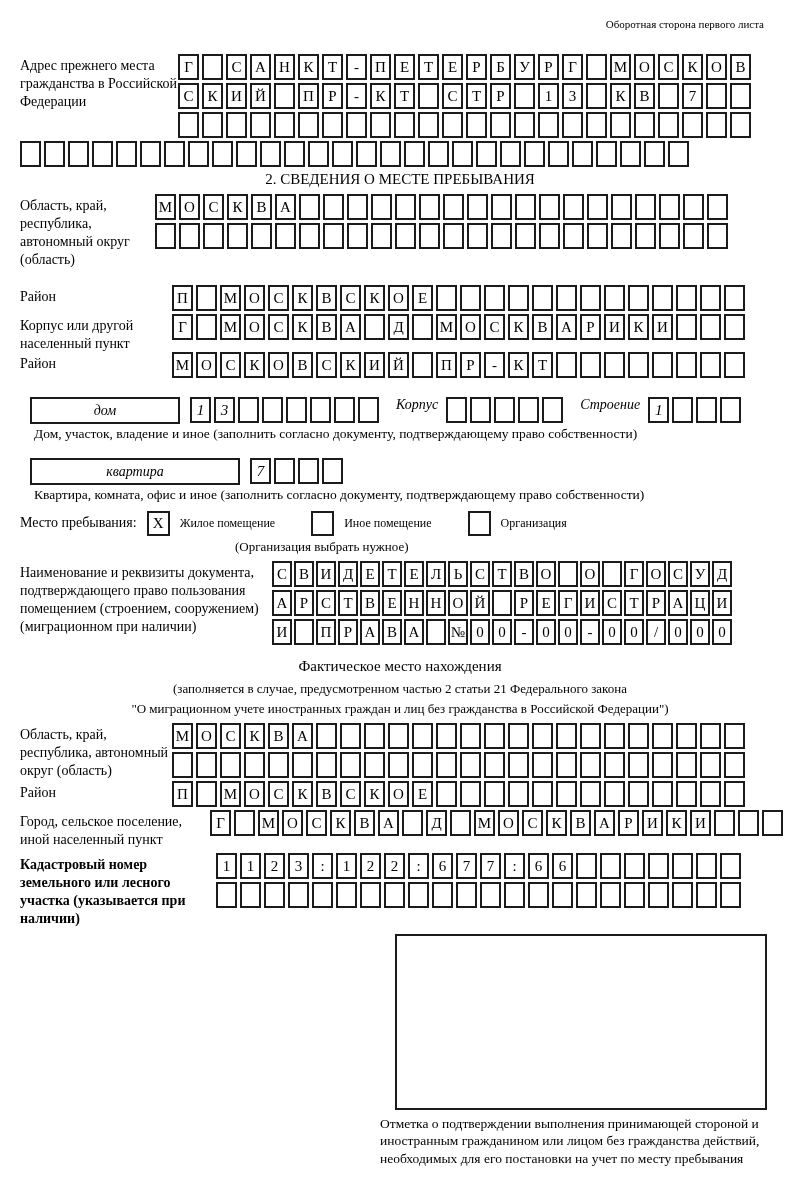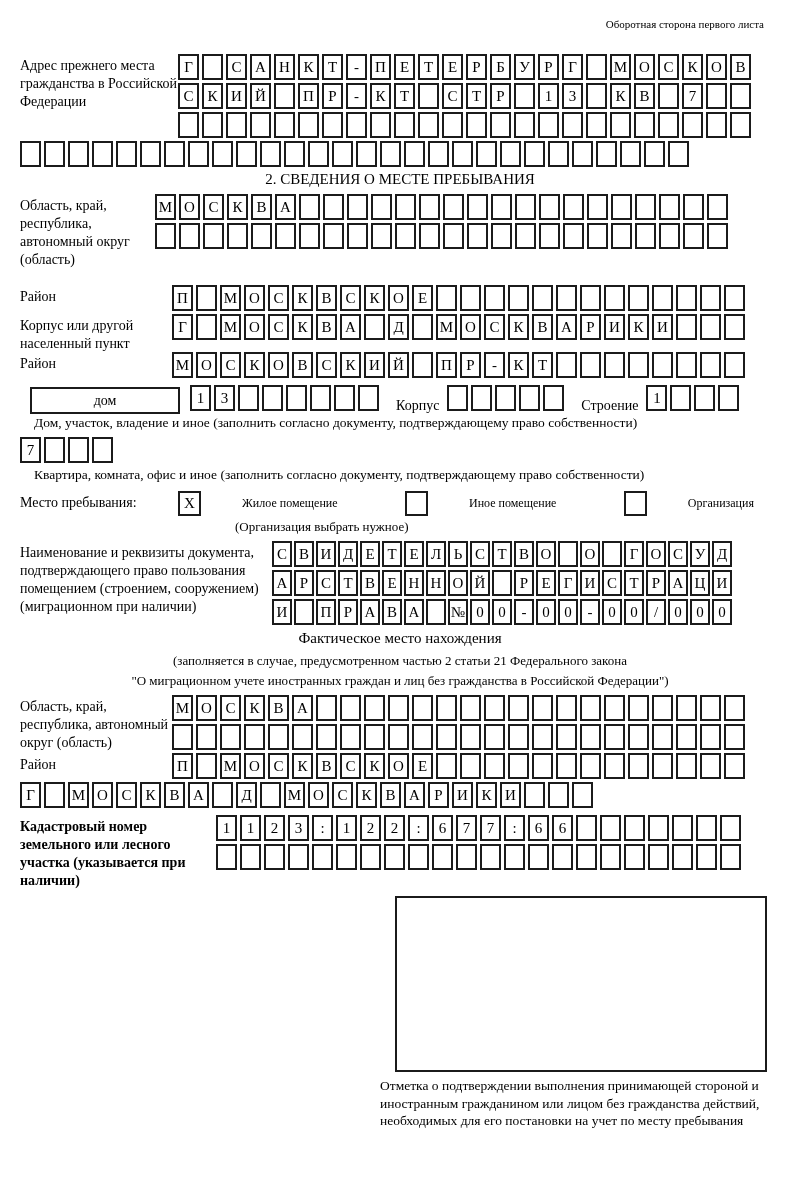--- a/index.html
+++ b/index.html
@@ -33,7 +33,7 @@
   .h2 { text-align:center; font-weight:normal; font-size:15px; margin:4px 0 6px 0; }
   .caption { font-size:13.5px; margin:1px 0 7px 14px; }
 
-  .house-row, .apt-row { display:flex; align-items:flex-end; margin-top:5px; height:28px; }
+  .house-row, .apt-row { display:flex; align-items:flex-start; margin-top:16px; height:28px;font-style:italic; }
   .wide-box {
     display:inline-block; box-sizing:border-box; height:27px; border:2px solid #1b1b1b;
     text-align:center; line-height:23px; font-size:14px; margin-right:10px;

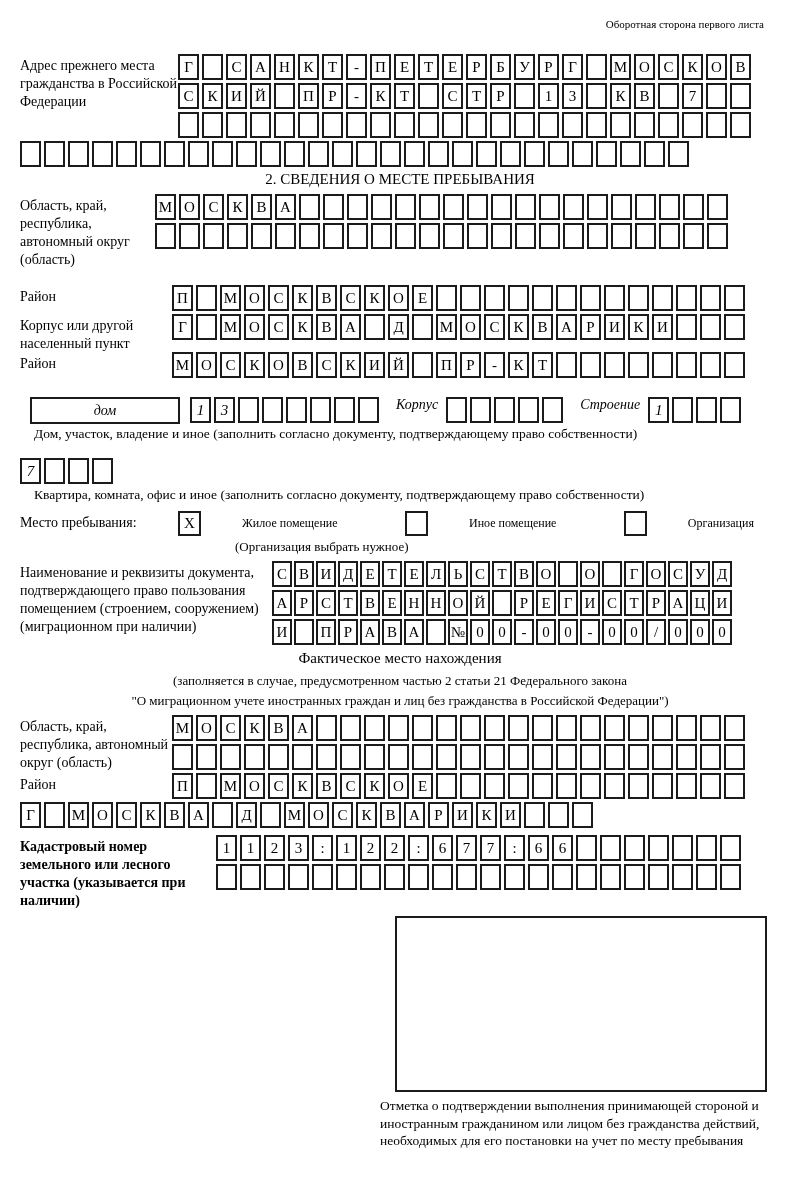--- a/index.html
+++ b/index.html
@@ -118,6 +118,7 @@
   <div class="caption">Дом, участок, владение и иное (заполнить согласно документу, подтверждающему право собственности)</div>
 
   <div class="apt-row">
+    <span class="wide-box apt-box">квартира</span>
     <span class="cellrow"><span class="cell">7</span><span class="cell"></span><span class="cell"></span><span class="cell"></span></span>
   </div>
   <div class="caption">Квартира, комната, офис и иное (заполнить согласно документу, подтверждающему право собственности)</div>

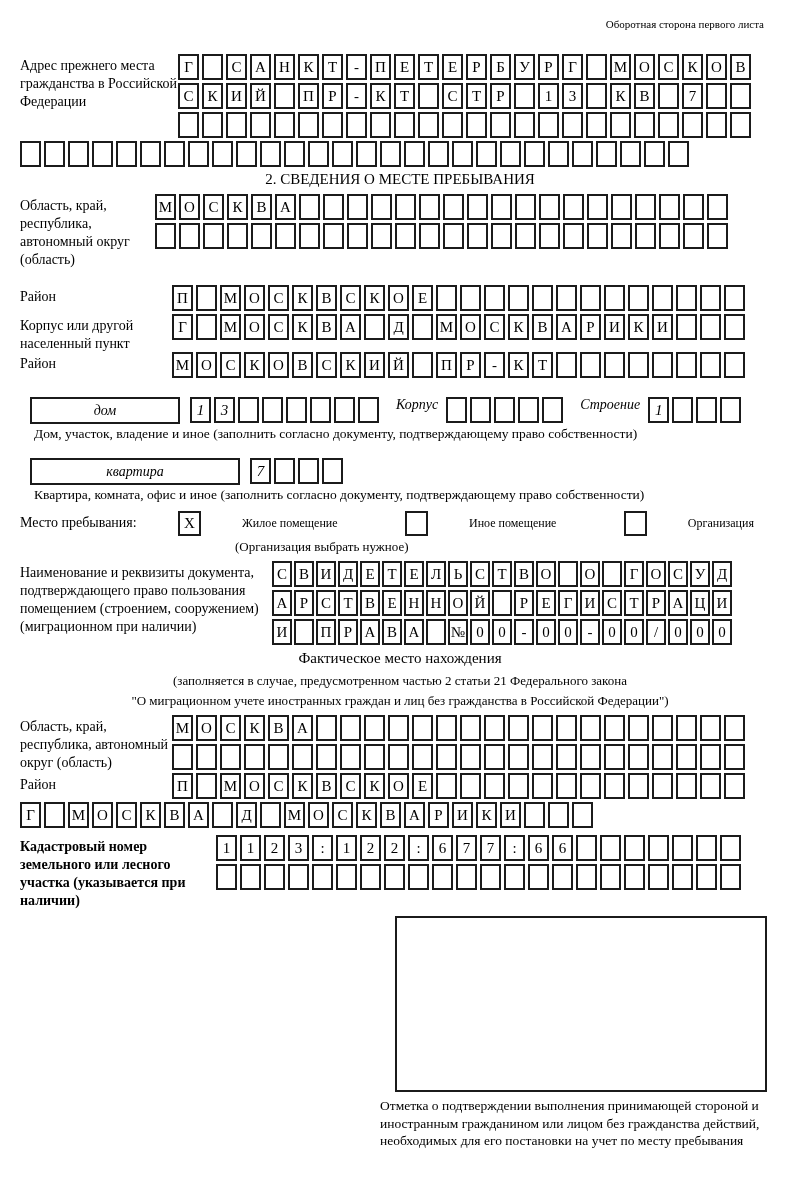--- a/index.html
+++ b/index.html
@@ -42,7 +42,7 @@
   .apt-box { width:210px; margin-left:10px; }
   .inline-lbl { font-size:14px; margin:0 8px 0 14px; }
 
-  .stay-row { display:flex; align-items:center; margin-top:0; height:26px;justify-content:space-between; }
+  .stay-row { display:flex; align-items:center; margin-top:0; height:26px; }
   .checkbox {
     display:inline-block; box-sizing:border-box; width:23px; height:25px;
     border:2px solid #1b1b1b; text-align:center; font-size:15px; line-height:21px;

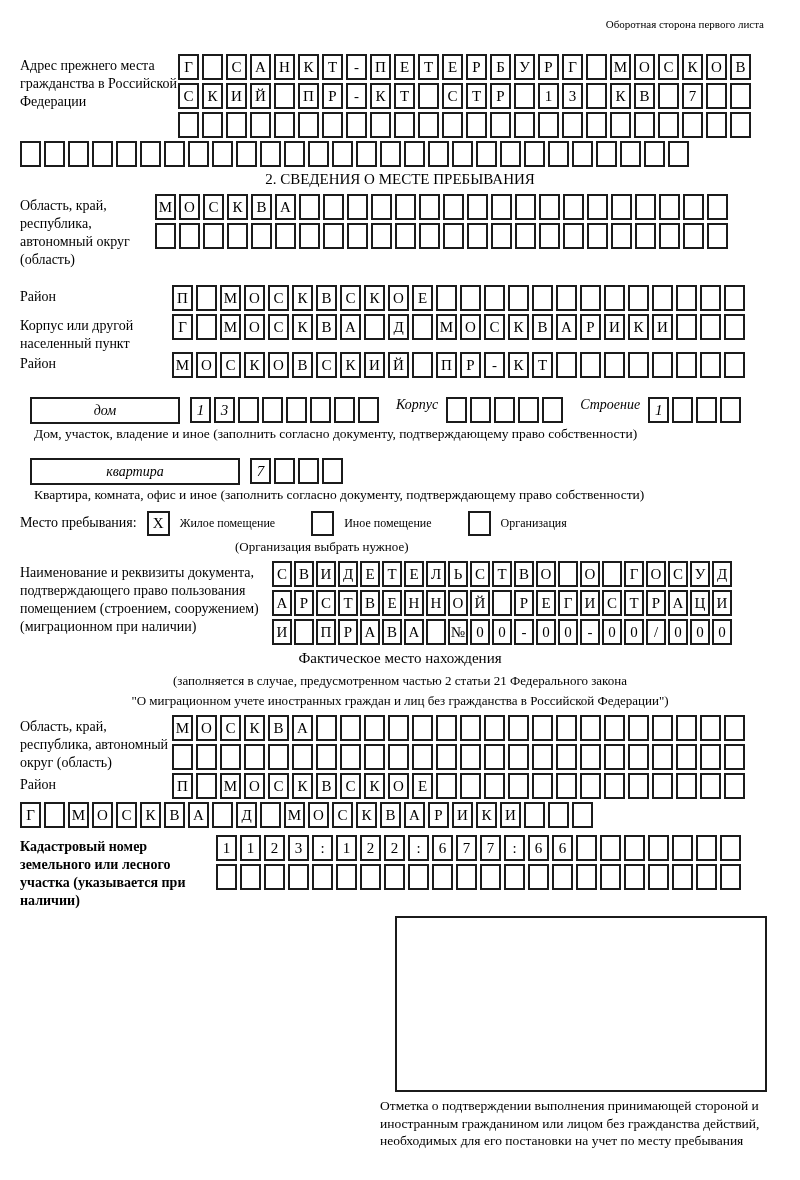--- a/index.html
+++ b/index.html
@@ -143,7 +143,7 @@
     </div>
   </div>
 
-  <div class="h2" style="margin-top:2px;">Фактическое место нахождения</div>
+  <div class="h2" style="margin-top:10px;">Фактическое место нахождения</div>
   <div class="note-center">(заполняется в случае, предусмотренном частью 2 статьи 21 Федерального закона</div>
   <div class="note-center mb6">"О миграционном учете иностранных граждан и лиц без гражданства в Российской Федерации")</div>
 

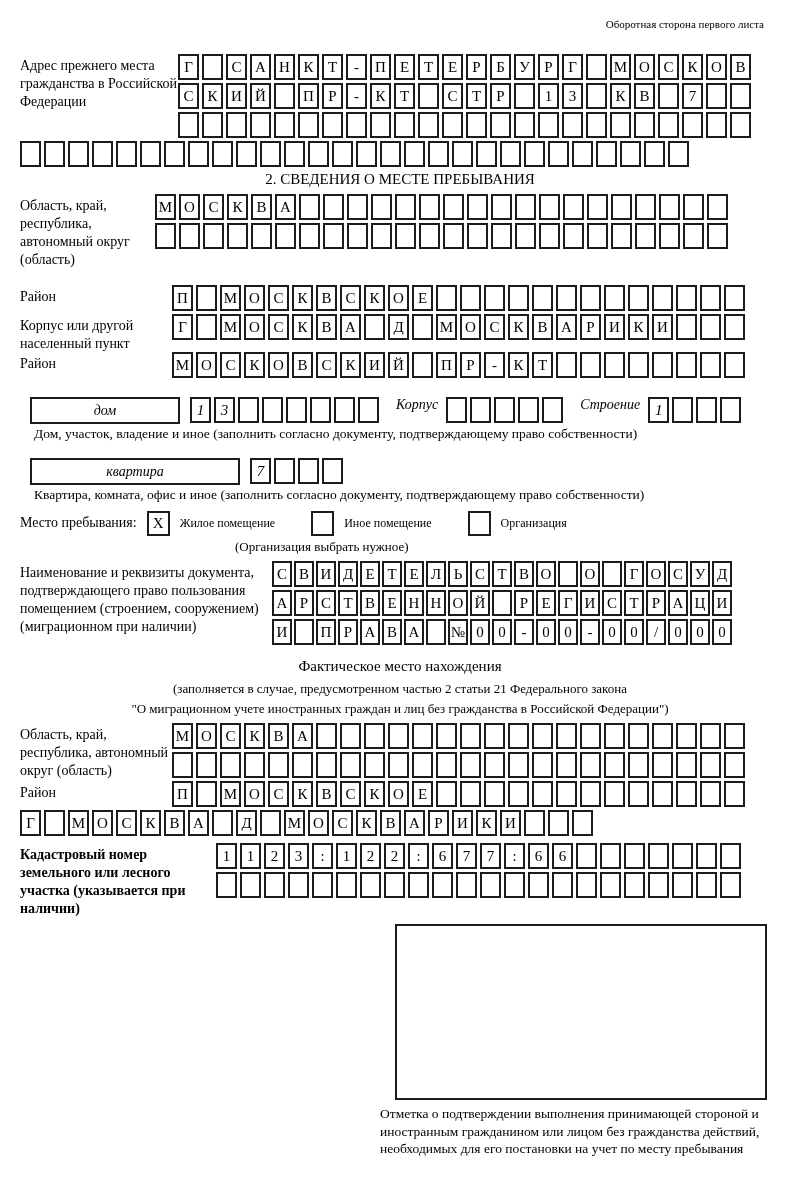--- a/index.html
+++ b/index.html
@@ -163,6 +163,7 @@
   </div>
 
   <div class="field">
+    <div class="lbl w190">Город, сельское поселение, иной населенный пункт</div>
     <div class="rows">
       <div class="cellrow"><span class="cell">Г</span><span class="cell"></span><span class="cell">М</span><span class="cell">О</span><span class="cell">С</span><span class="cell">К</span><span class="cell">В</span><span class="cell">А</span><span class="cell"></span><span class="cell">Д</span><span class="cell"></span><span class="cell">М</span><span class="cell">О</span><span class="cell">С</span><span class="cell">К</span><span class="cell">В</span><span class="cell">А</span><span class="cell">Р</span><span class="cell">И</span><span class="cell">К</span><span class="cell">И</span><span class="cell"></span><span class="cell"></span><span class="cell"></span></div>
     </div>

